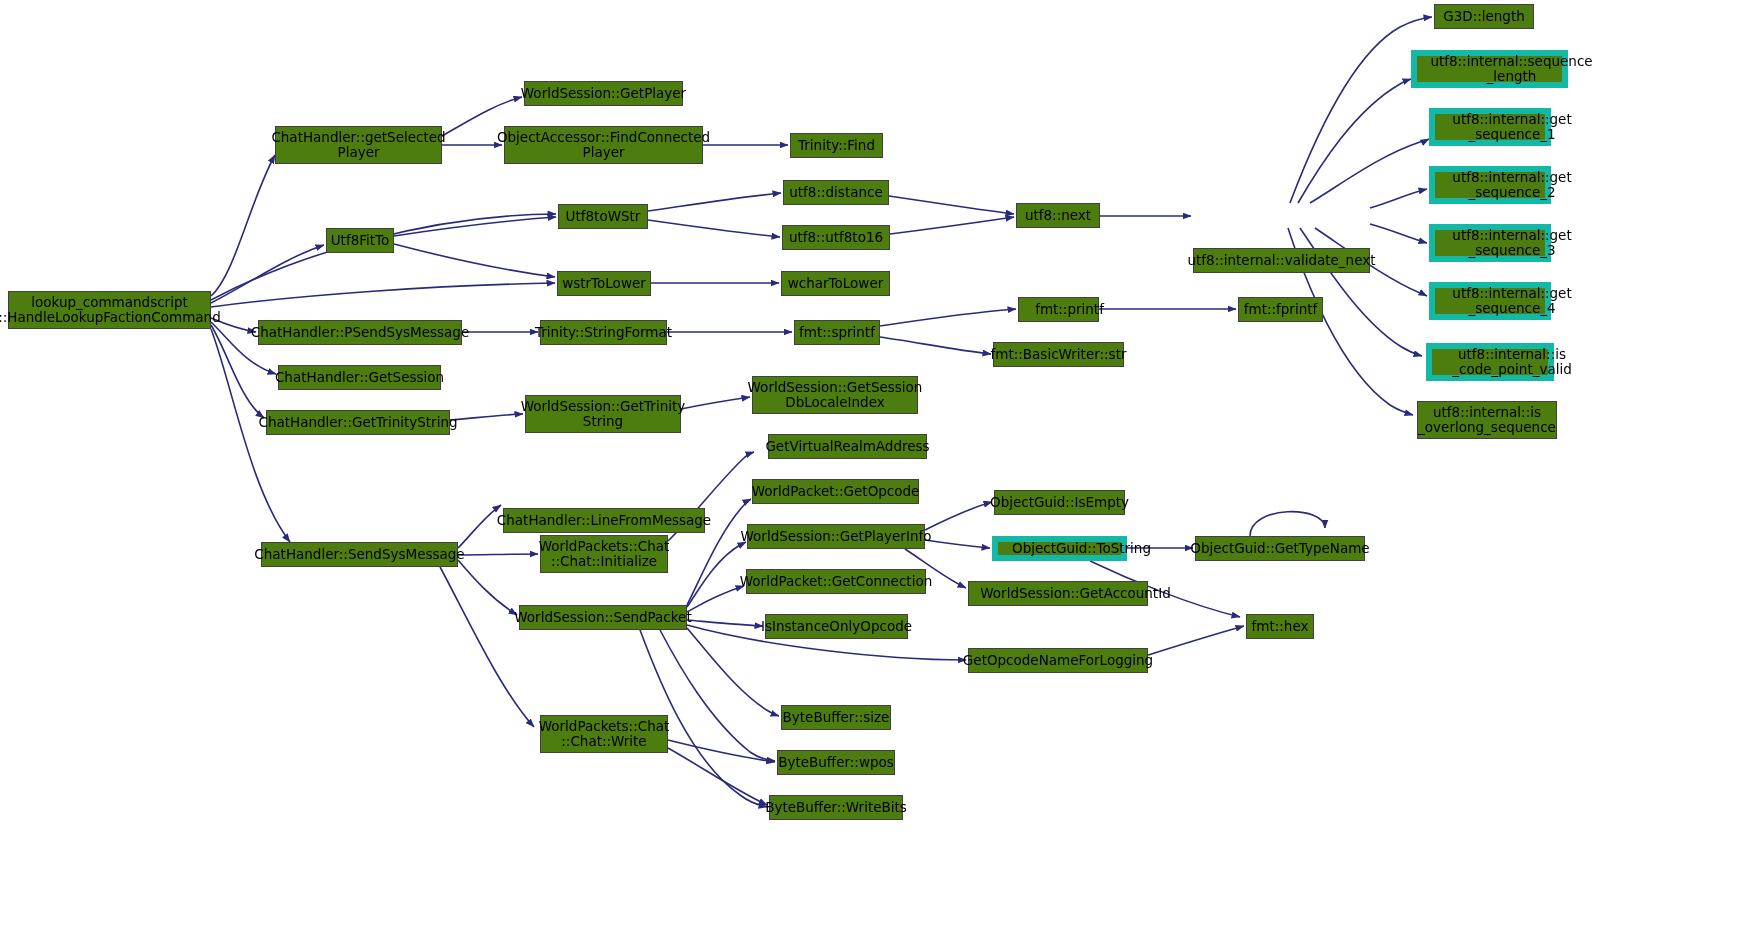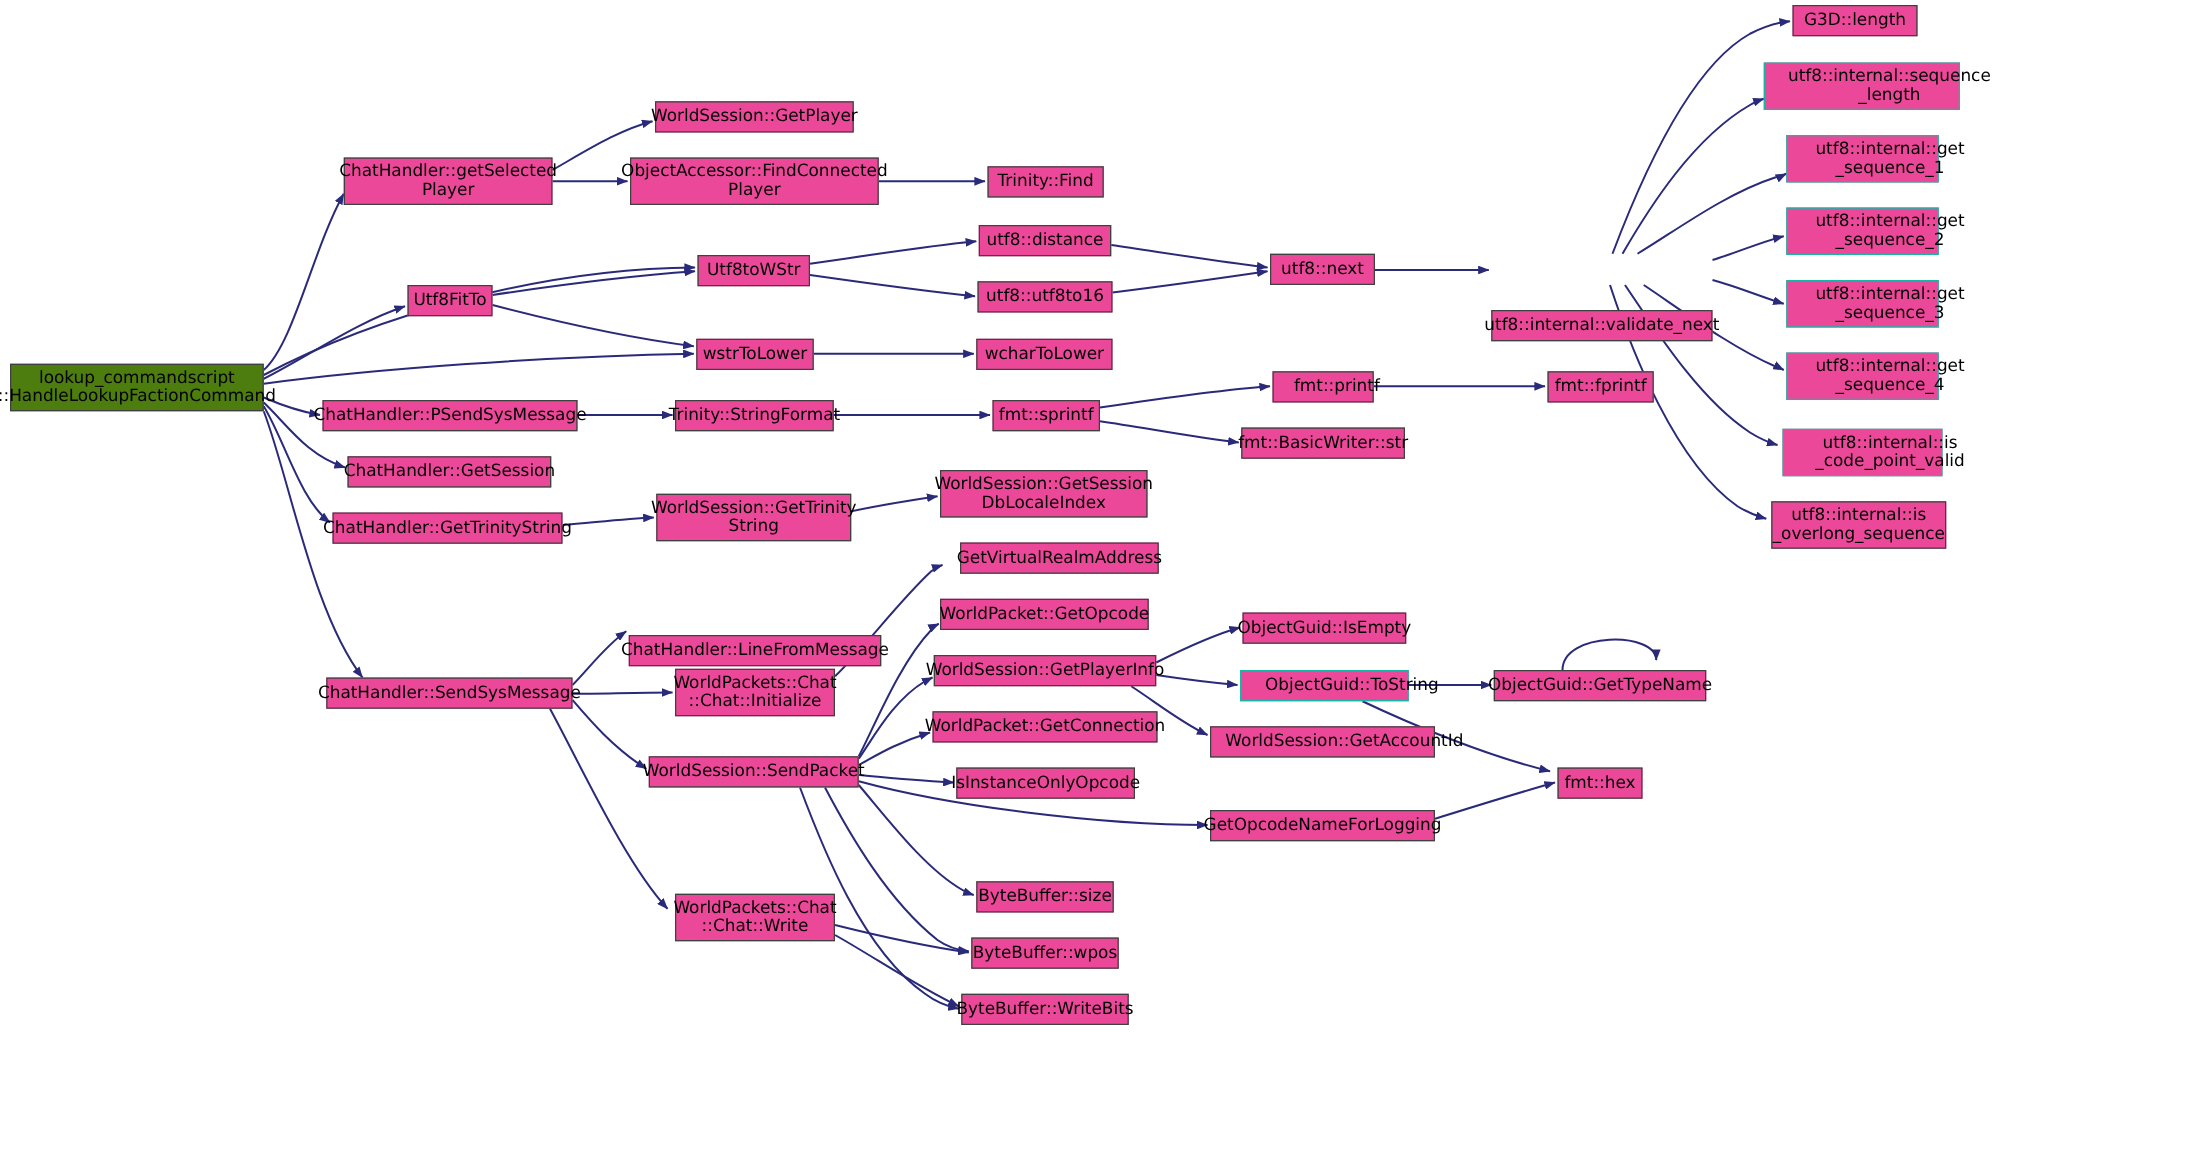--- a/index.html
+++ b/index.html
@@ -7,7 +7,7 @@
           font-family:"DejaVu Sans","Liberation Sans",sans-serif;overflow:hidden;}
   #edges{position:absolute;left:0;top:0;width:1761px;height:925px;}
   .node{position:absolute;box-sizing:border-box;display:flex;align-items:center;
-        justify-content:center;text-align:center;background:#ec4899;
+        justify-content:center;text-align:center;background:#4d7c0f;
         border:1px solid #404040;color:#000000;font-size:13.5px;line-height:15px;
         white-space:pre-line;padding:0 4px;}
   .node.root{background:#4d7c0f;border:1px solid #404040;}

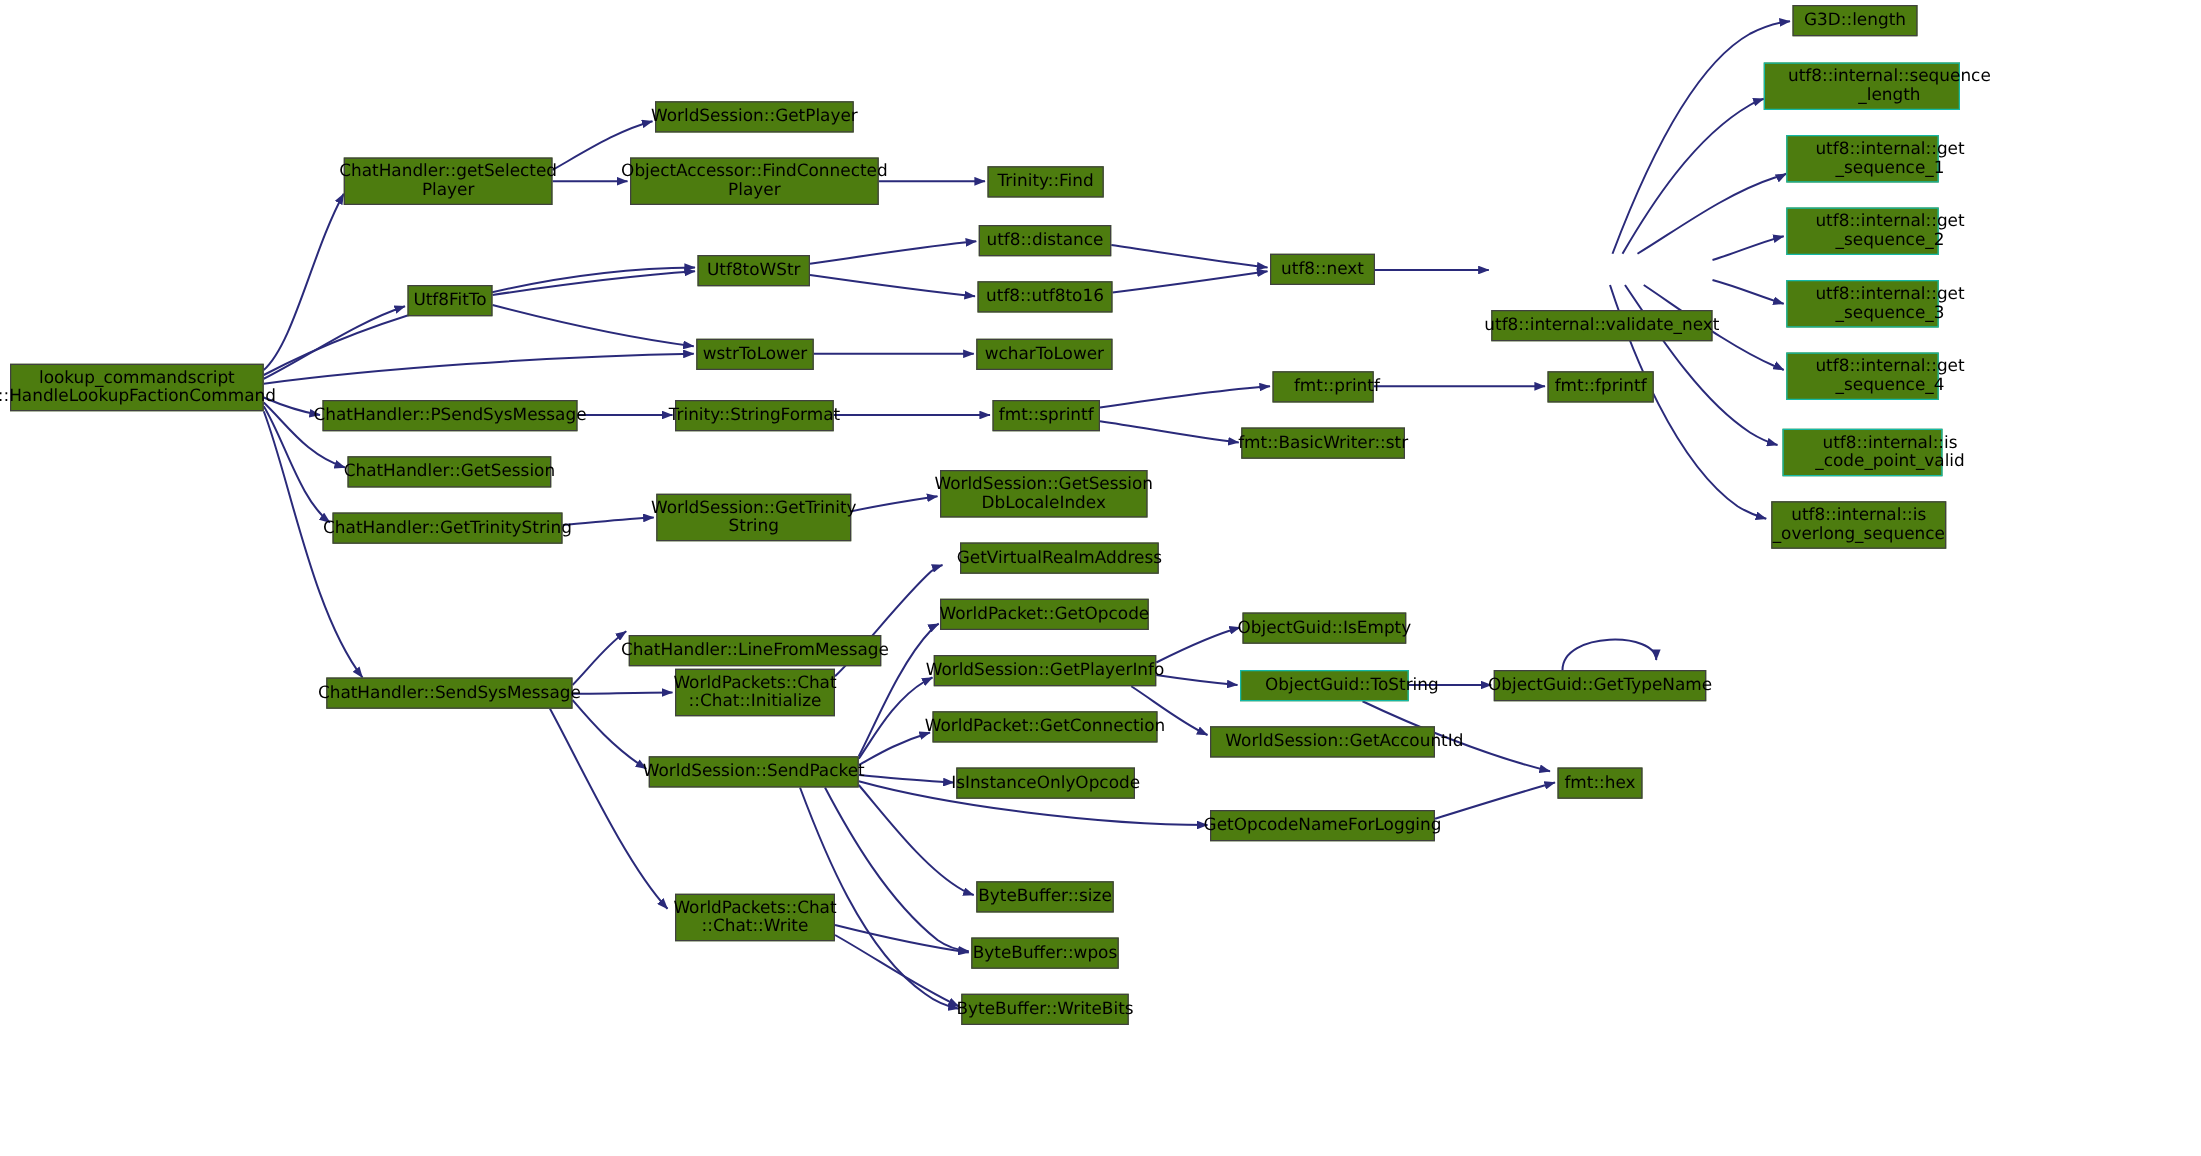--- a/index.html
+++ b/index.html
@@ -11,7 +11,7 @@
         border:1px solid #404040;color:#000000;font-size:13.5px;line-height:15px;
         white-space:pre-line;padding:0 4px;}
   .node.root{background:#4d7c0f;border:1px solid #404040;}
-  .node.warn{border:1px solid #14b8a6;padding-left:48px;}
+  .node.warn{border:6px solid #14b8a6;padding-left:48px;}
 </style>
 </head>
 <body>

